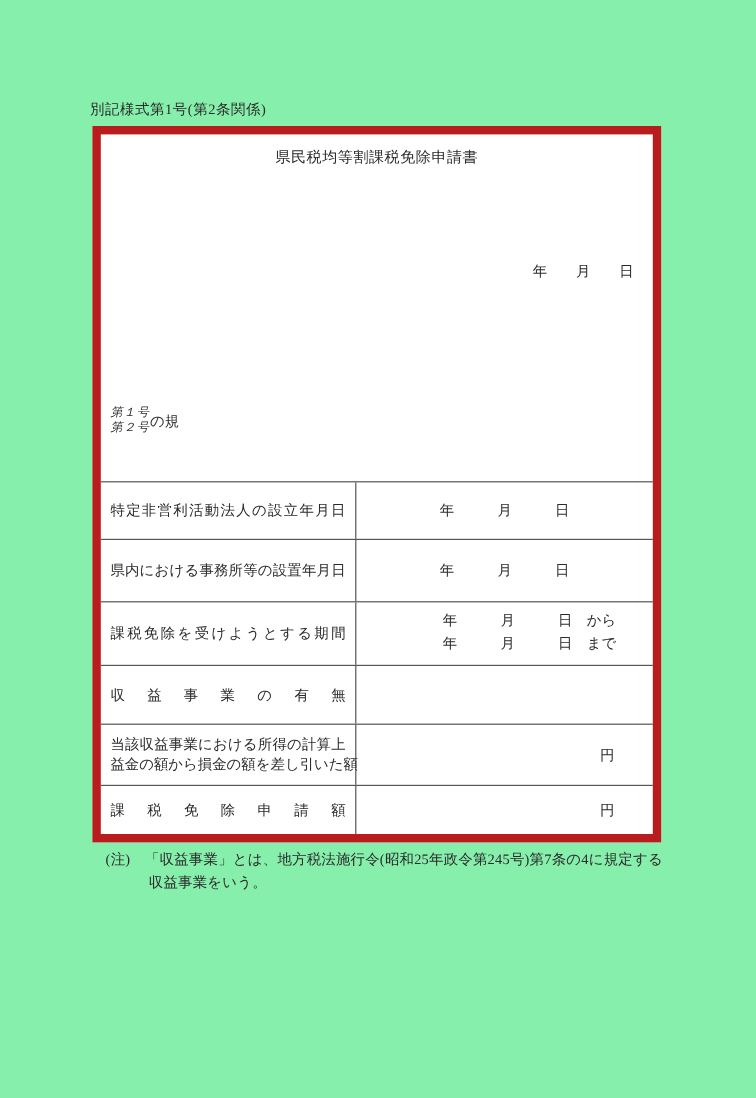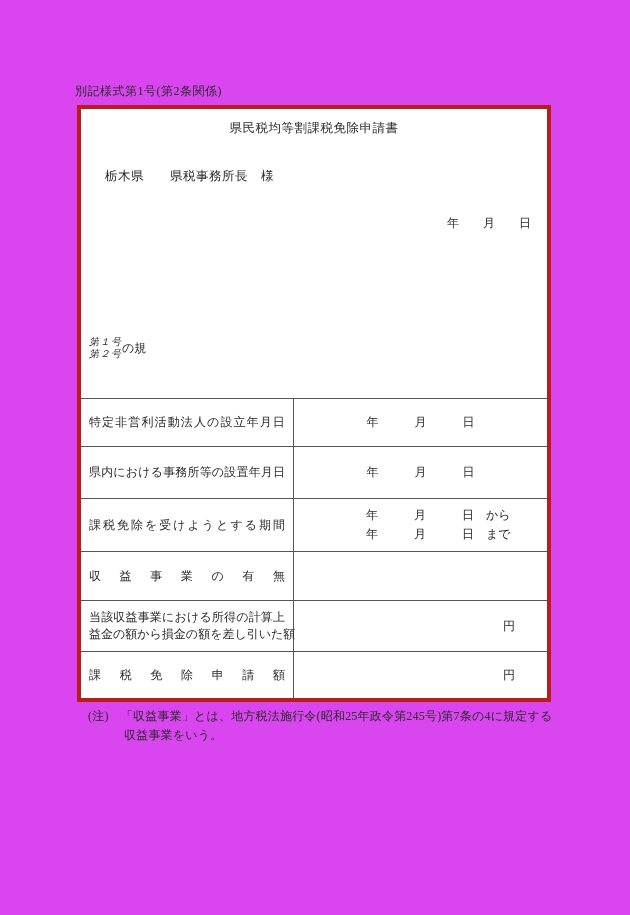--- a/index.html
+++ b/index.html
@@ -13,7 +13,7 @@
     position: relative;
     width: 630px;
     height: 915px;
-    background: #d946ef;
+    background: #86efac;
     overflow: hidden;
     font-size: 12px;
   }

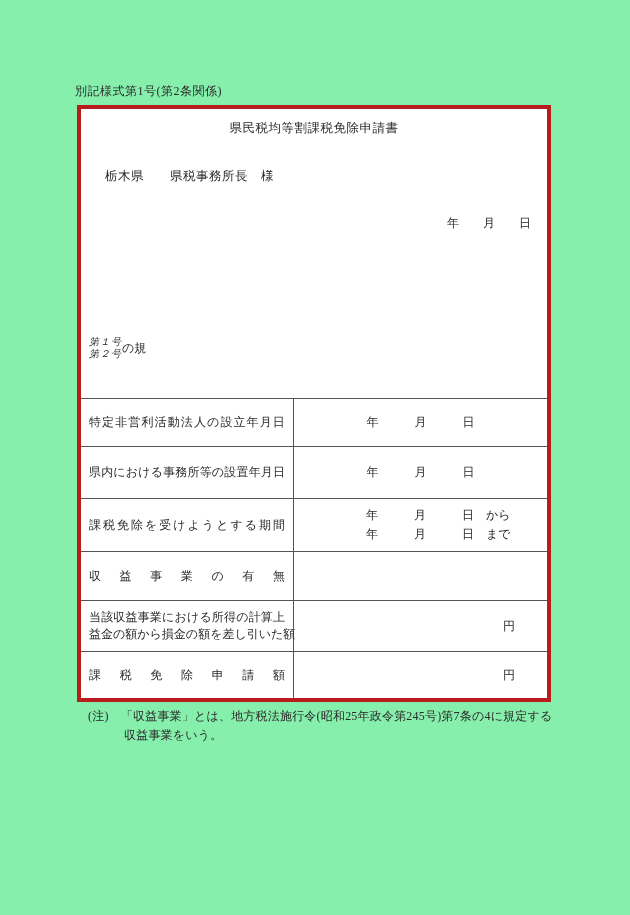--- a/index.html
+++ b/index.html
@@ -27,7 +27,7 @@
     position: absolute;
     left: 77px; top: 105px;
     width: 474px; height: 597px;
-    border: 4px solid #b91c1c;
+    border: 7px solid #b91c1c;
     background: #fff;
   }
   .form-title {

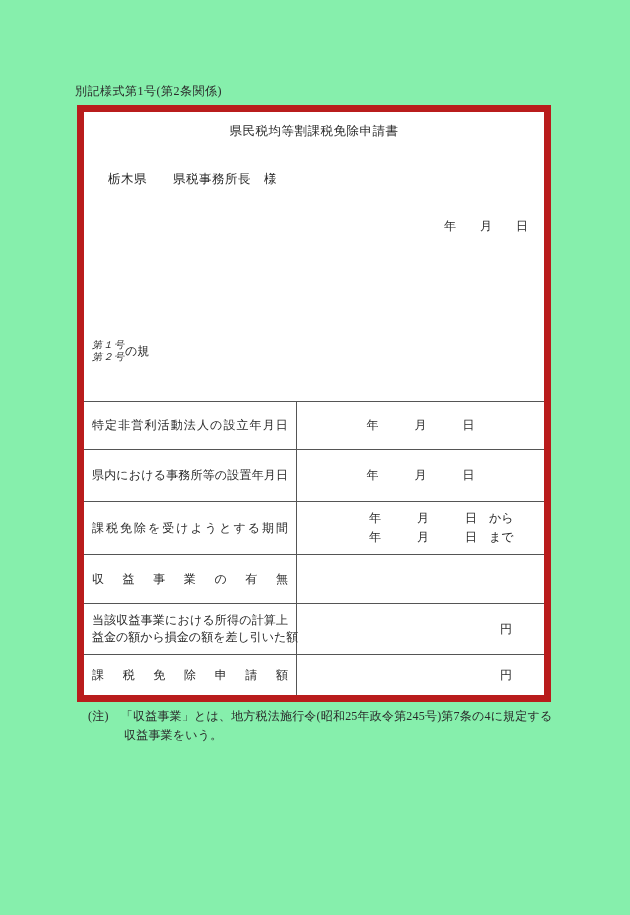--- a/index.html
+++ b/index.html
@@ -134,7 +134,6 @@
 
     <div class="form-title">県民税均等割課税免除申請書</div>
 
-    <div class="addressee">栃木県　　県税事務所長　様</div>
 
     <div class="date-line">年　　月　　日</div>
 

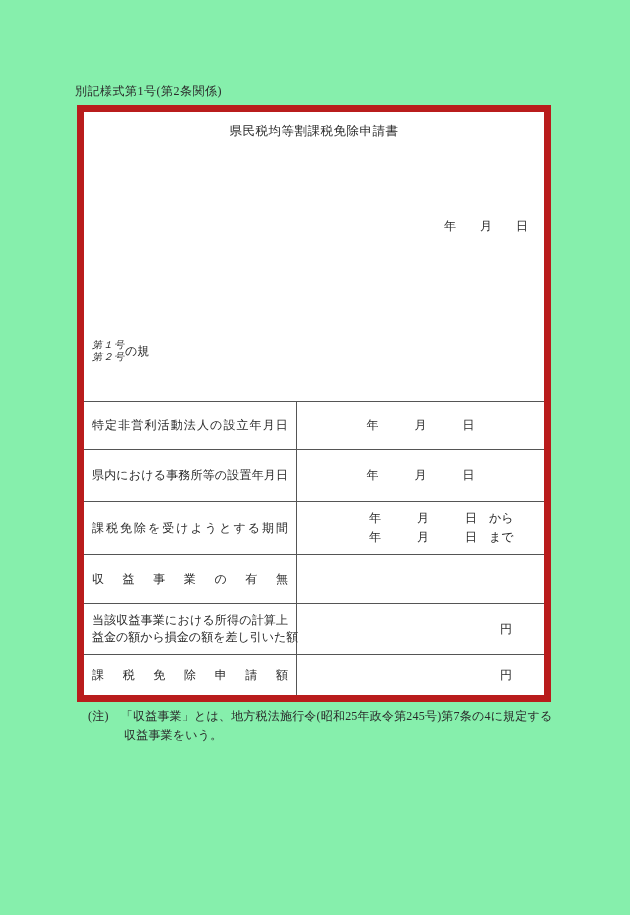--- a/index.html
+++ b/index.html
@@ -111,7 +111,7 @@
     font-size: 12px;
     line-height: 19px;
   }
-  .t-value.left { align-items: flex-start; padding-left: 72px; }
+  .t-value.left { align-items: flex-start; padding-left: 72px; font-family: Liberation Mono, monospace; }
   .t-value.right { align-items: flex-end; padding-right: 32px; }
   [data-justify] { display: flex; justify-content: space-between; width: 100%; }
   .note {

